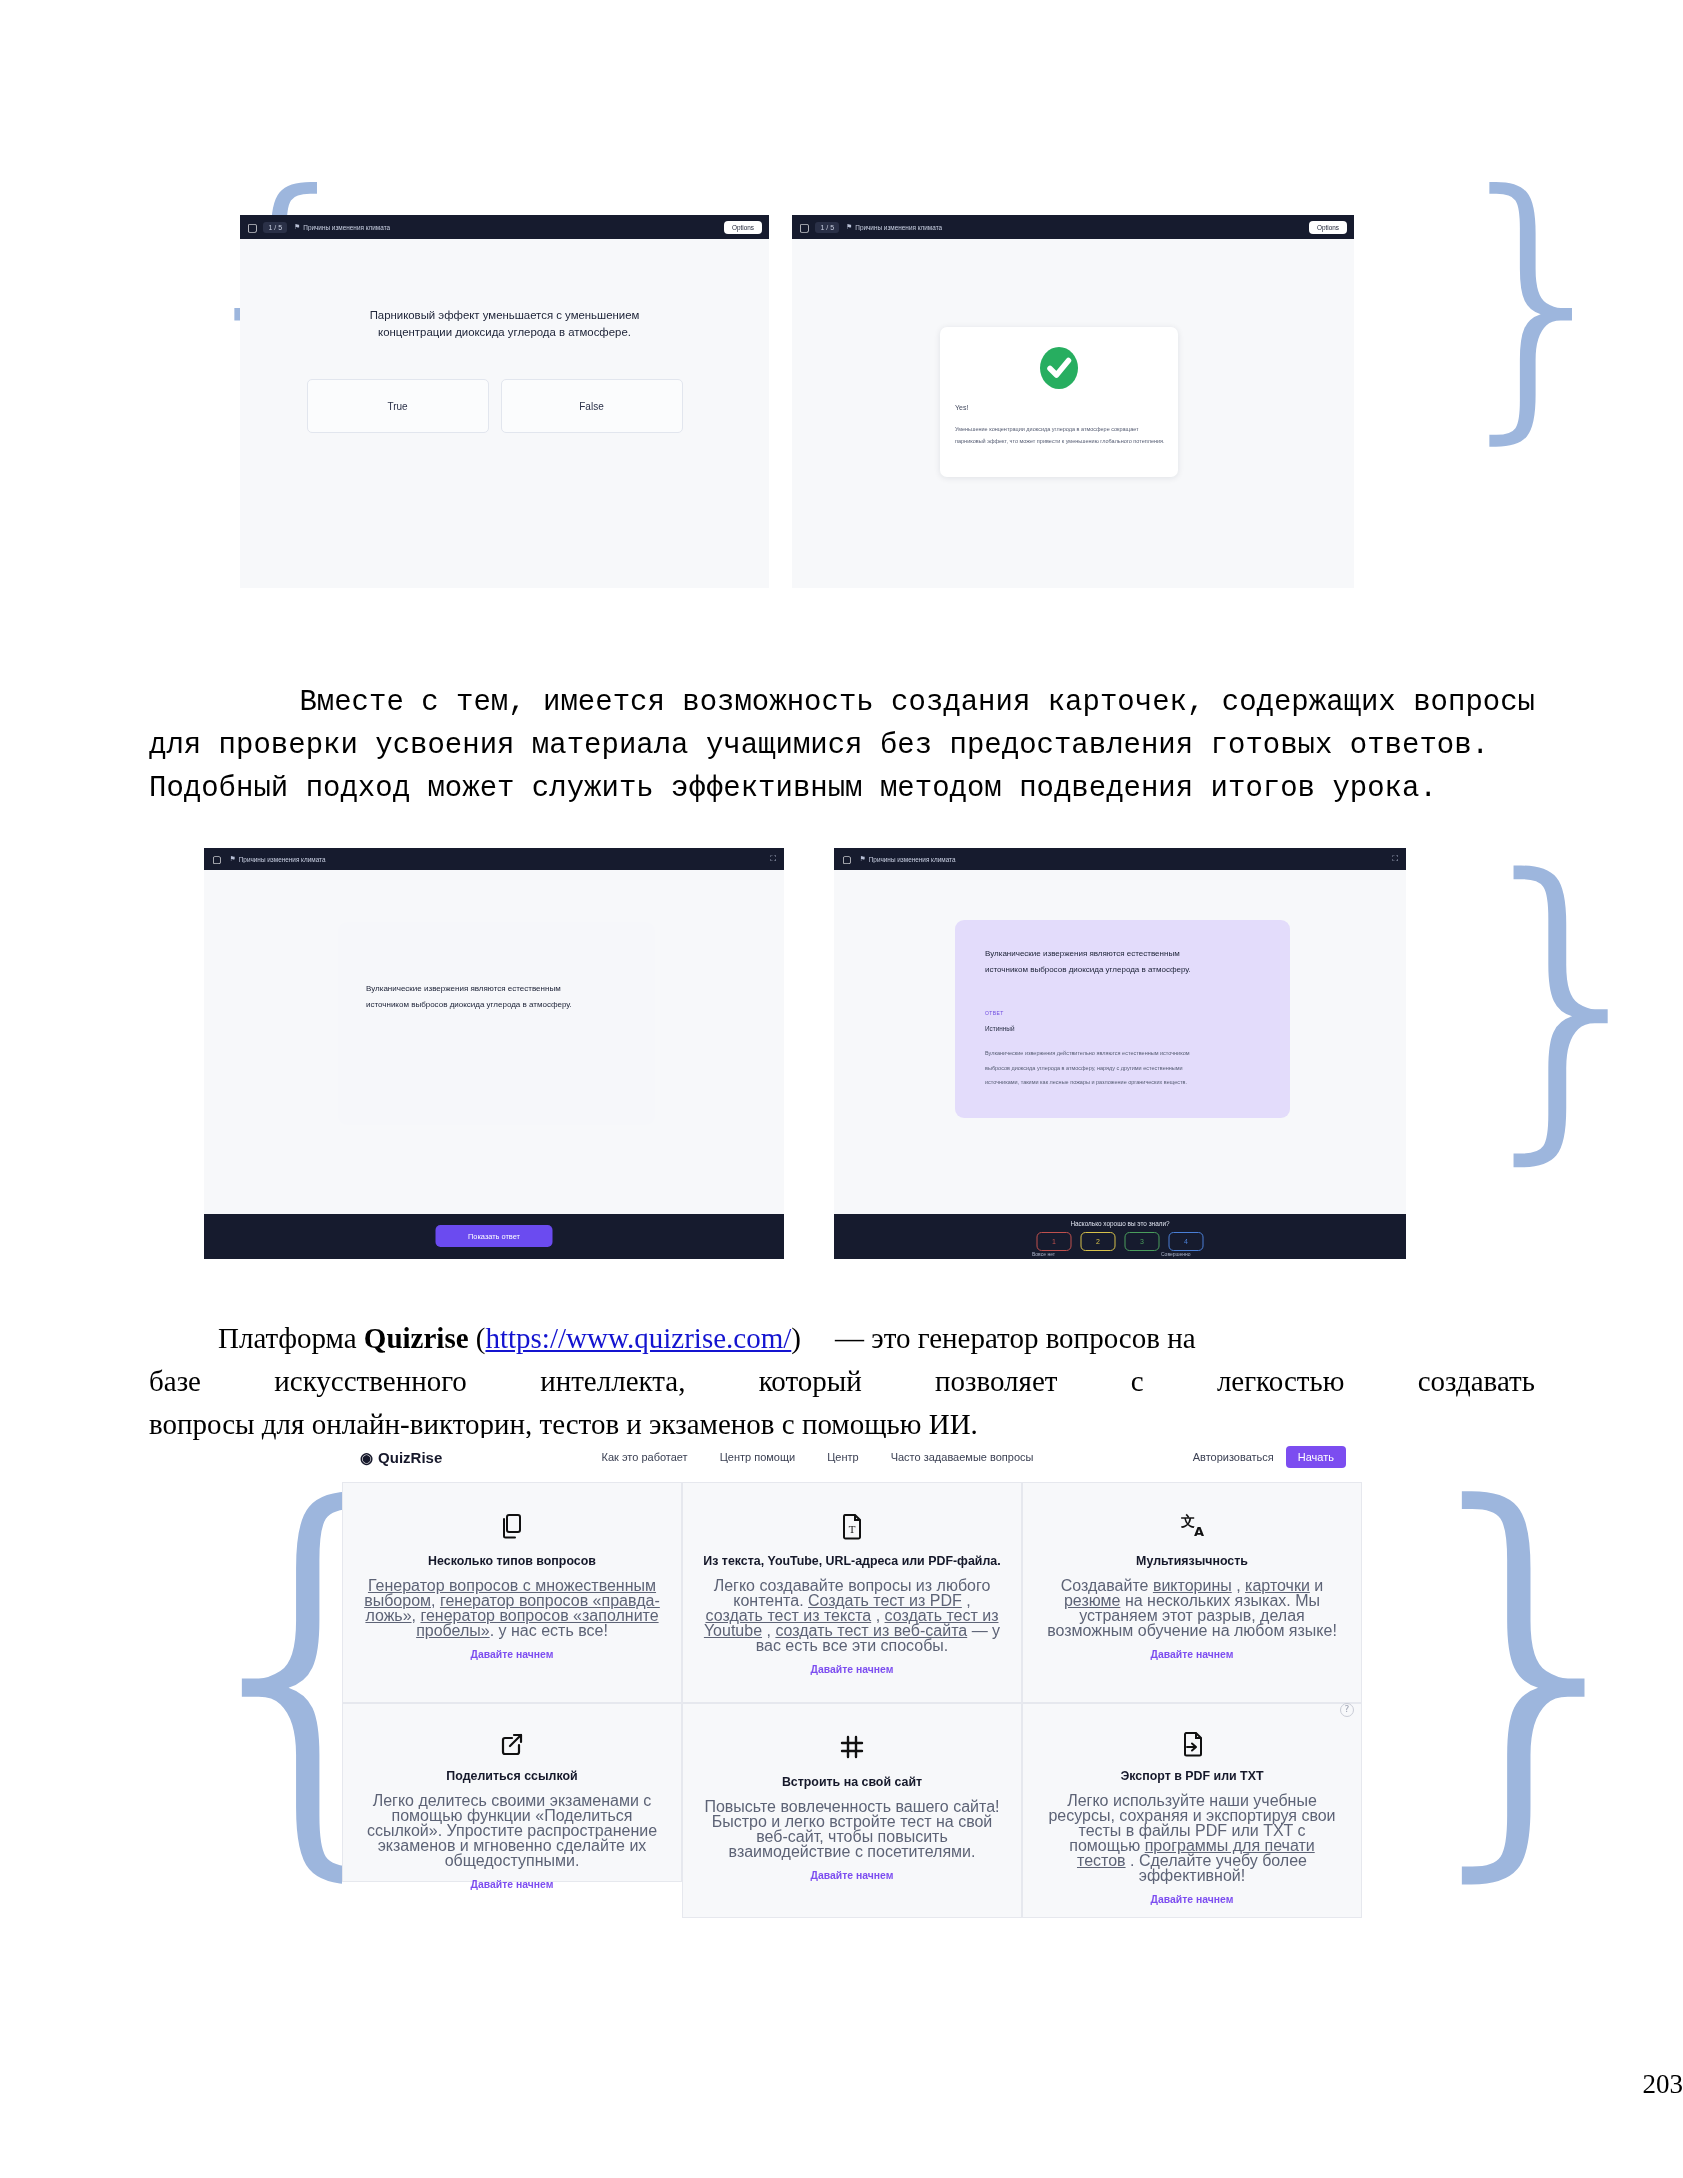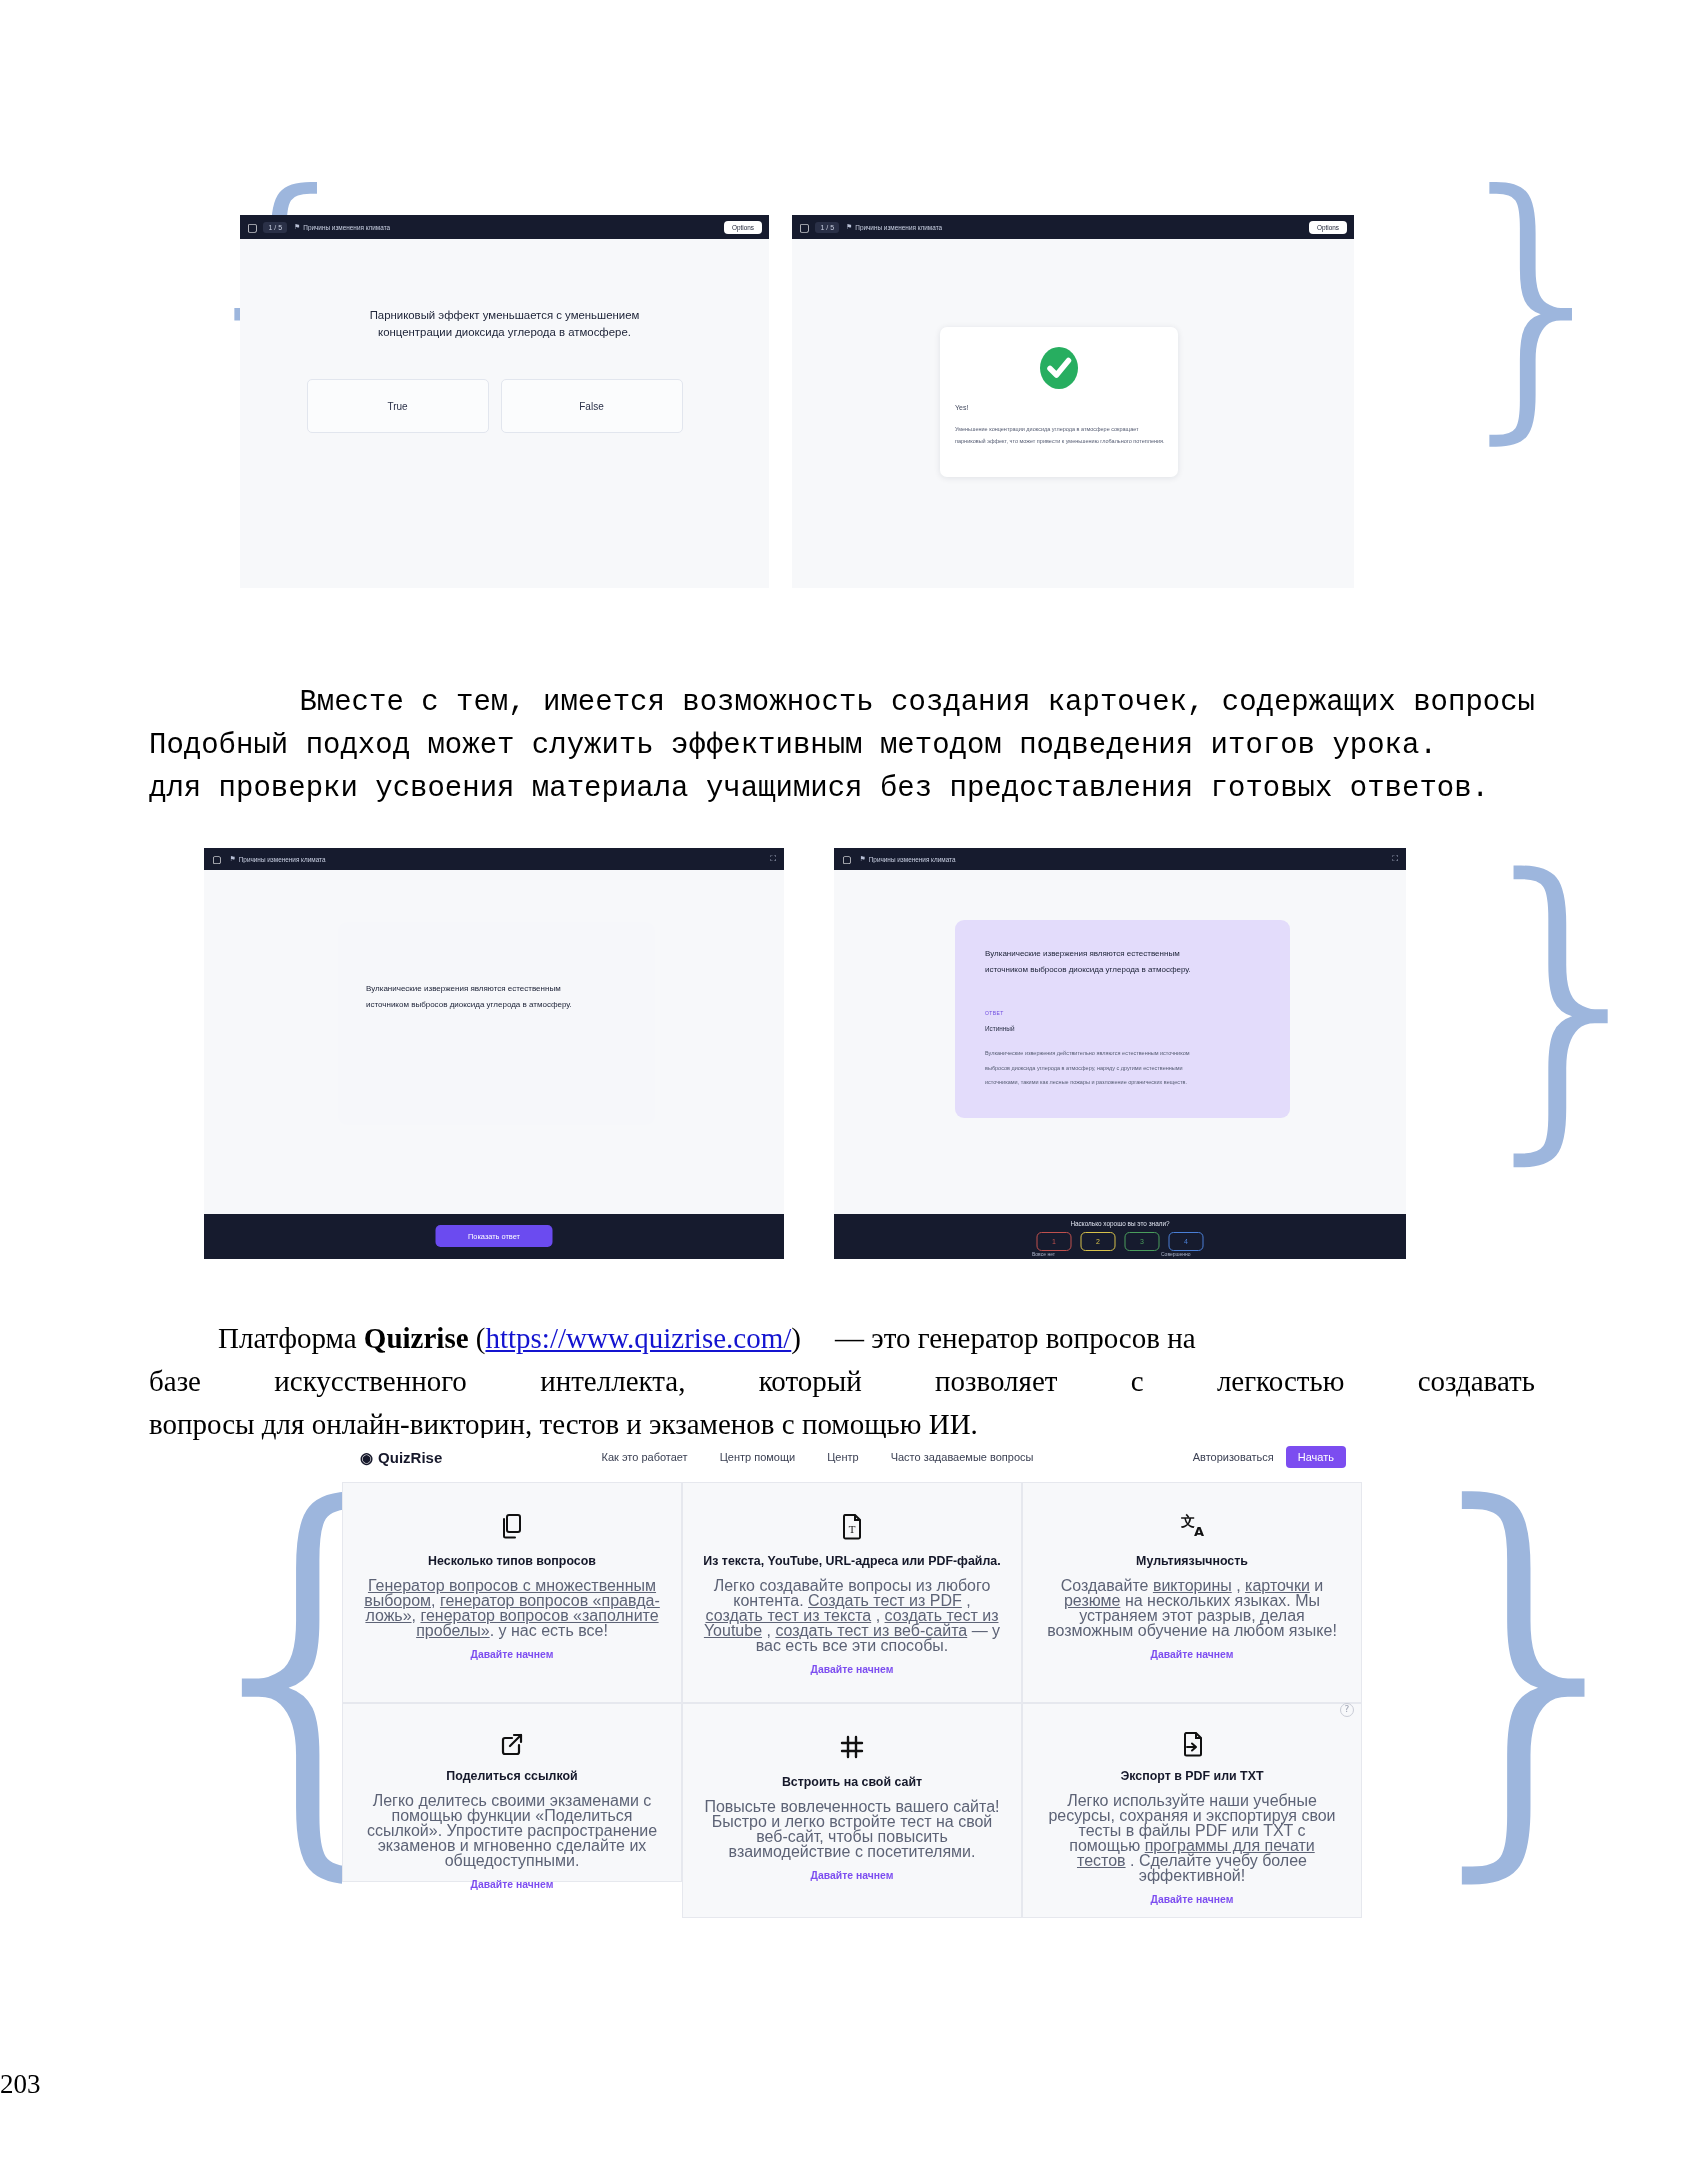--- a/index.html
+++ b/index.html
@@ -255,8 +255,8 @@
       <span class="indent"></span>
       <span>Вместе с тем, имеется возможность создания карточек, содержащих вопросы</span>
     </div>
+    <div>для проверки усвоения материала учащимися без предоставления готовых ответов.</div>
     <div>Подобный подход может служить эффективным методом подведения итогов урока.</div>
-    <div>для проверки усвоения материала учащимися без предоставления готовых ответов.</div>
   </div>
 
   <div class="brace" style="left:158px;top:837px;font-size:327px;transform:scaleX(1.1);">{</div>

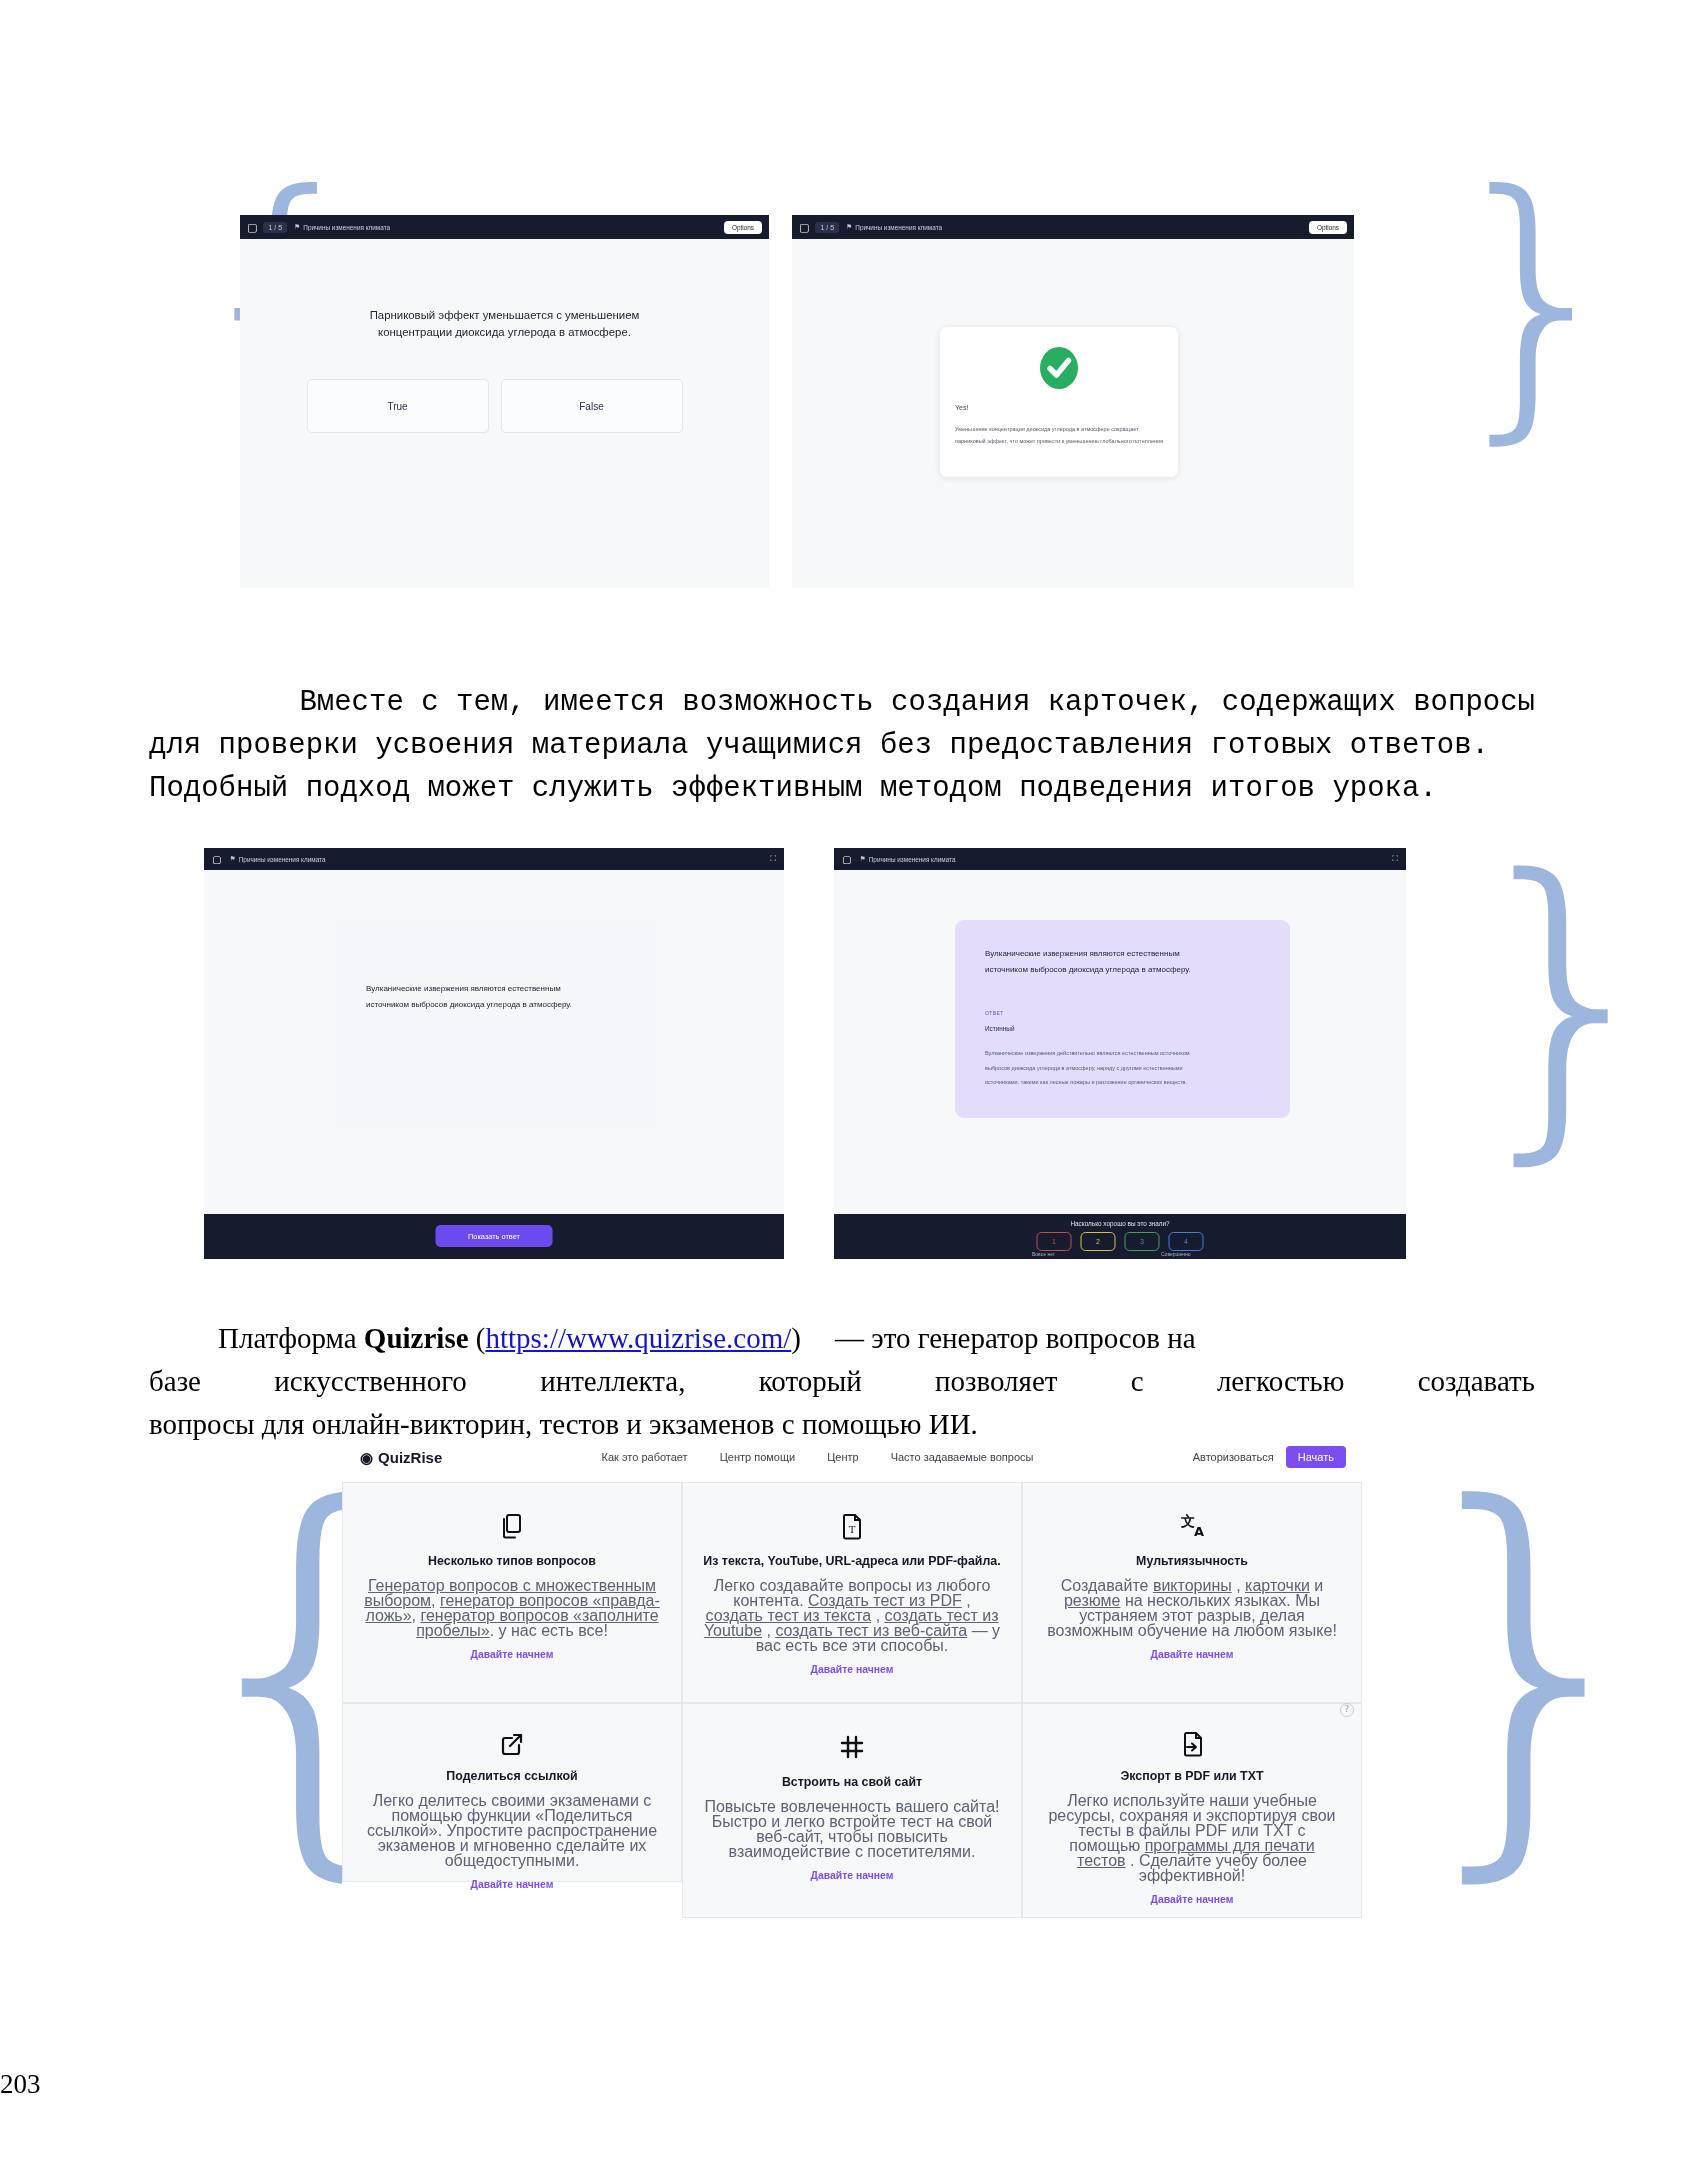--- a/index.html
+++ b/index.html
@@ -32,7 +32,7 @@
 
   .page-number{
     position:absolute;left:0;top:2069px;width:1683px;
-    text-align:left;font-size:27px;color:#000;
+    text-align:right;font-size:27px;color:#000;
     font-family:"Liberation Serif", serif;
   }
 

